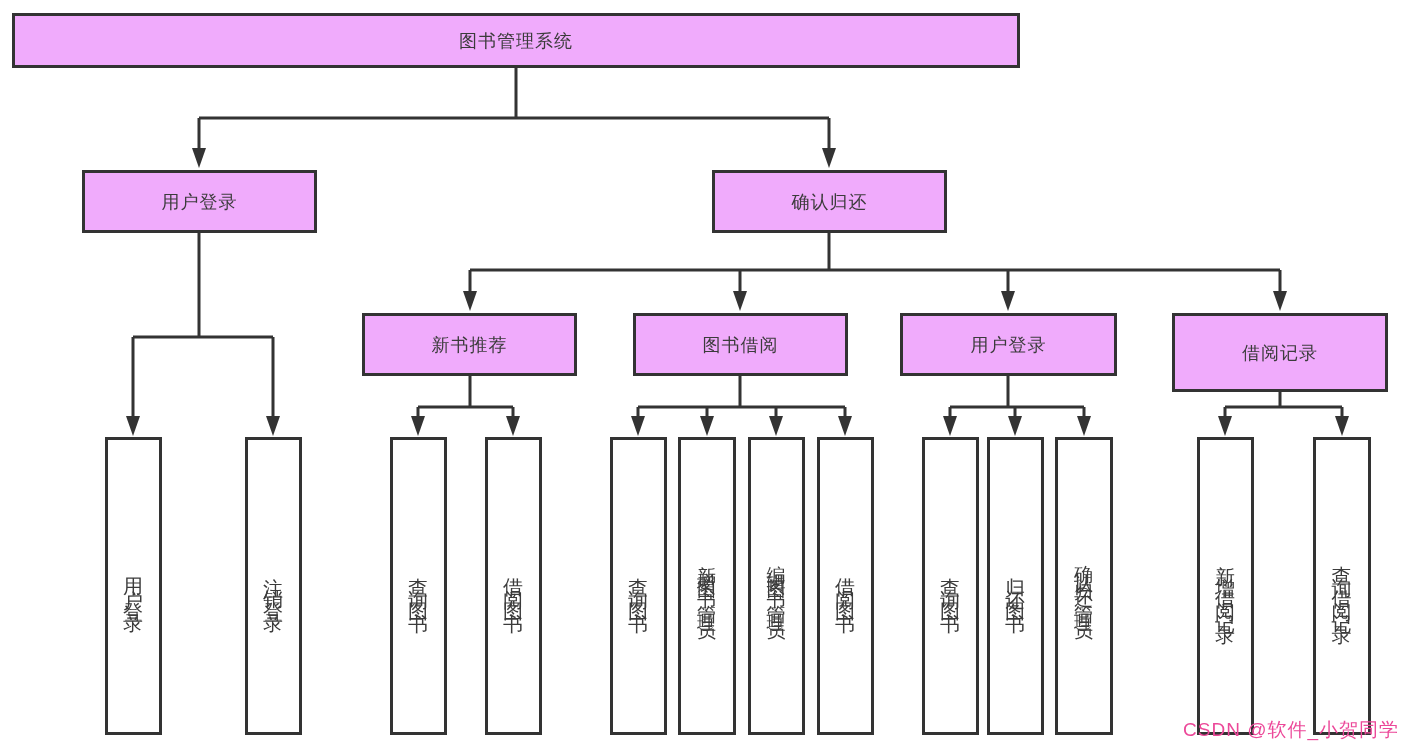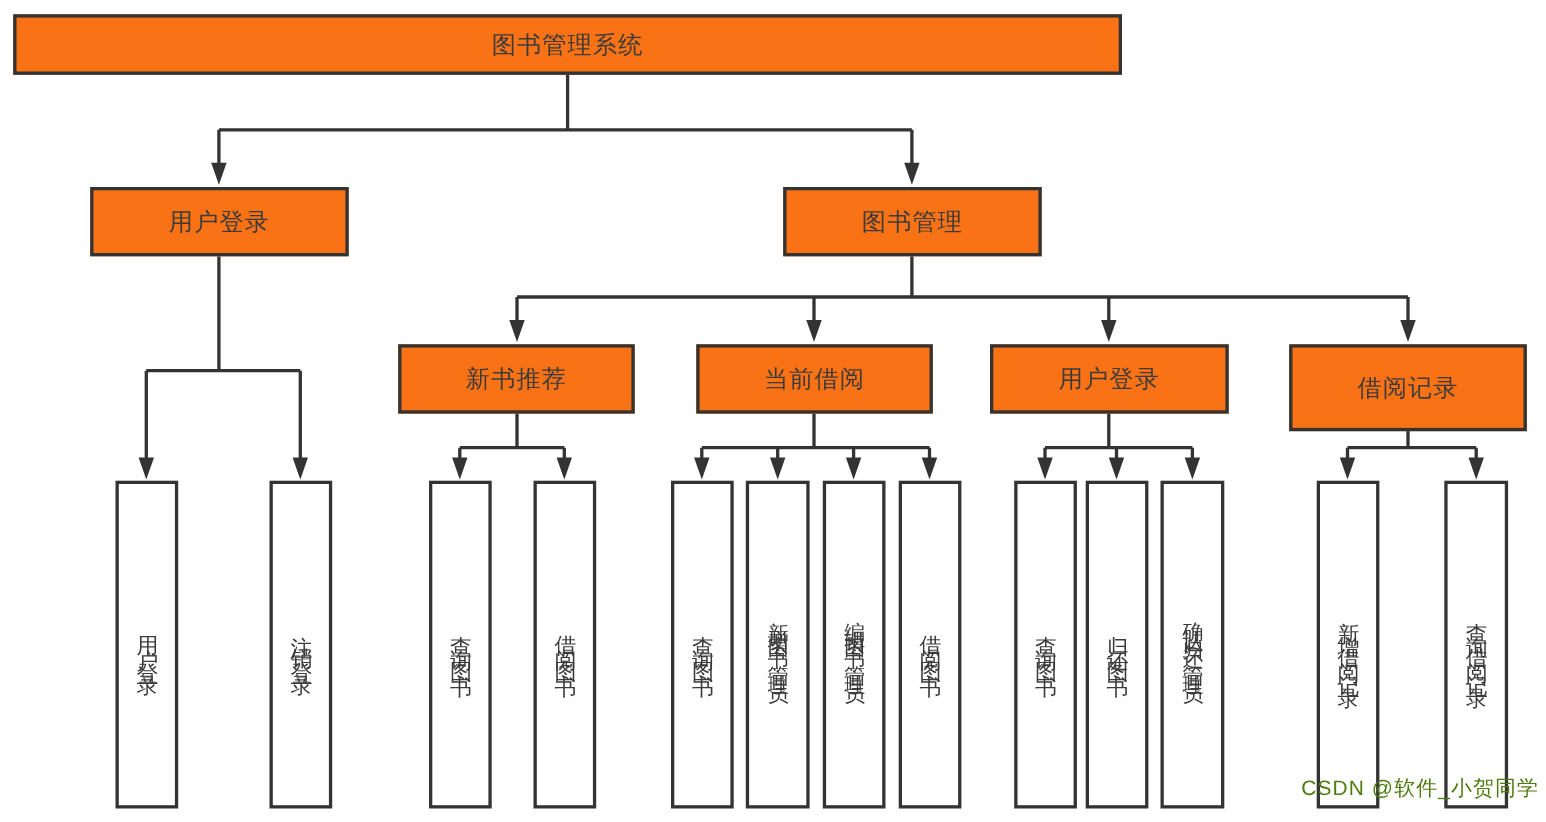--- a/index.html
+++ b/index.html
@@ -16,12 +16,12 @@
     position: absolute;
     box-sizing: border-box;
     border: 3px solid #333333;
-    background: #f97316;
+    background: #f0abfc;
     color: #3b3b3b;
     display: flex;
     align-items: center;
     justify-content: center;
-    font-size: 22px;
+    font-size: 18px;
     letter-spacing: 1px;
     text-align: center;
   }

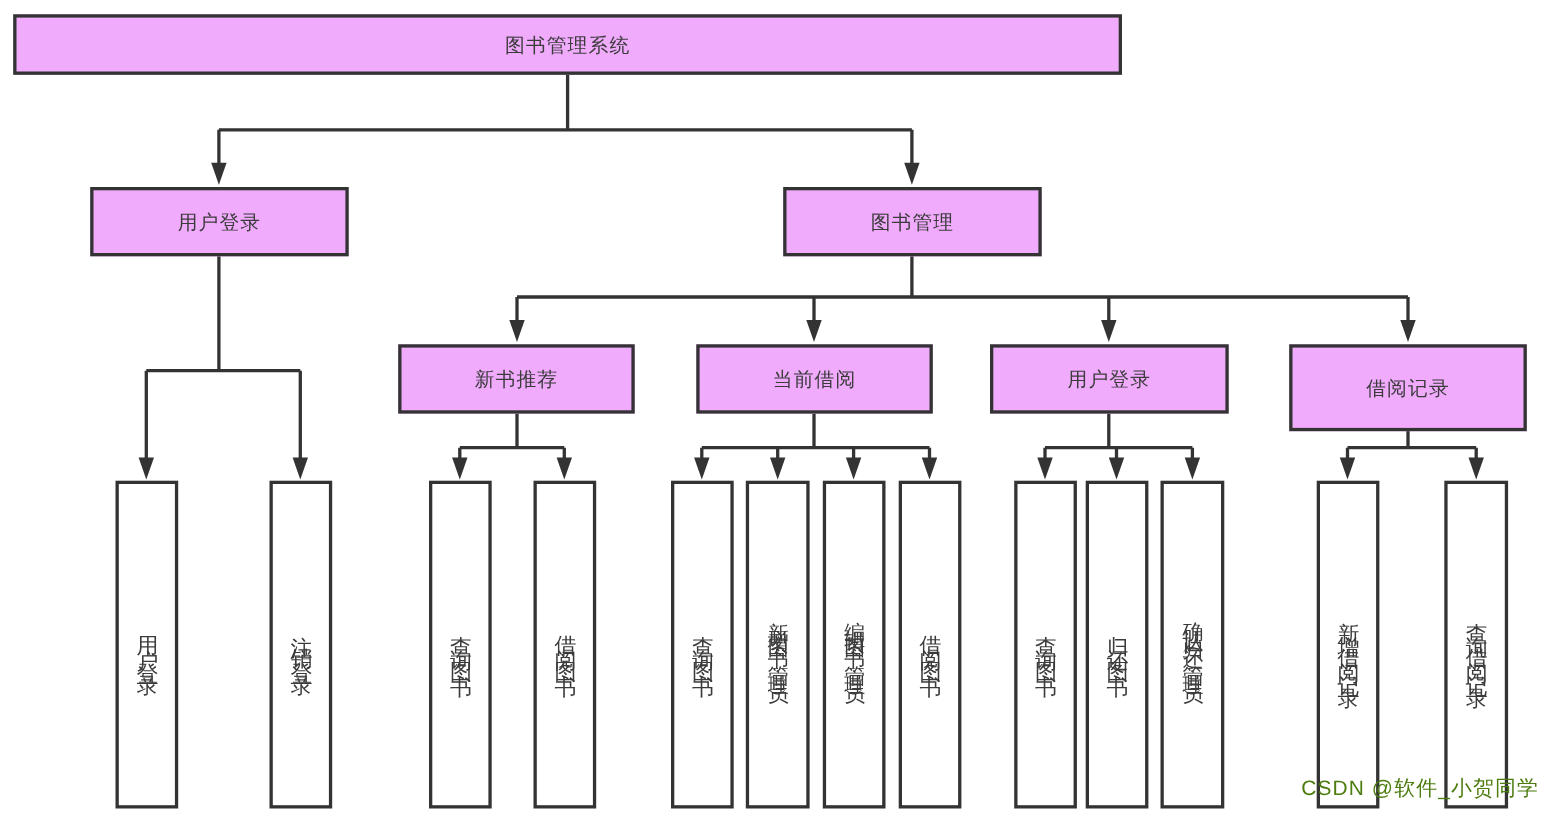--- a/index.html
+++ b/index.html
@@ -106,7 +106,7 @@
   <div class="node" style="left:12px; top:13px; width:1008px; height:55px;">图书管理系统</div>
 
   <div class="node" style="left:82px; top:170px; width:235px; height:63px;">用户登录</div>
-  <div class="node" style="left:712px; top:170px; width:235px; height:63px;">图书管理</div>
+  <div class="node" style="left:712px; top:170px; width:235px; height:63px;">确认归还</div>
 
   <div class="node" style="left:362px; top:313px; width:215px; height:63px;font-family:Liberation Mono, monospace;">新书推荐</div>
   <div class="node" style="left:633px; top:313px; width:215px; height:63px;">当前借阅</div>

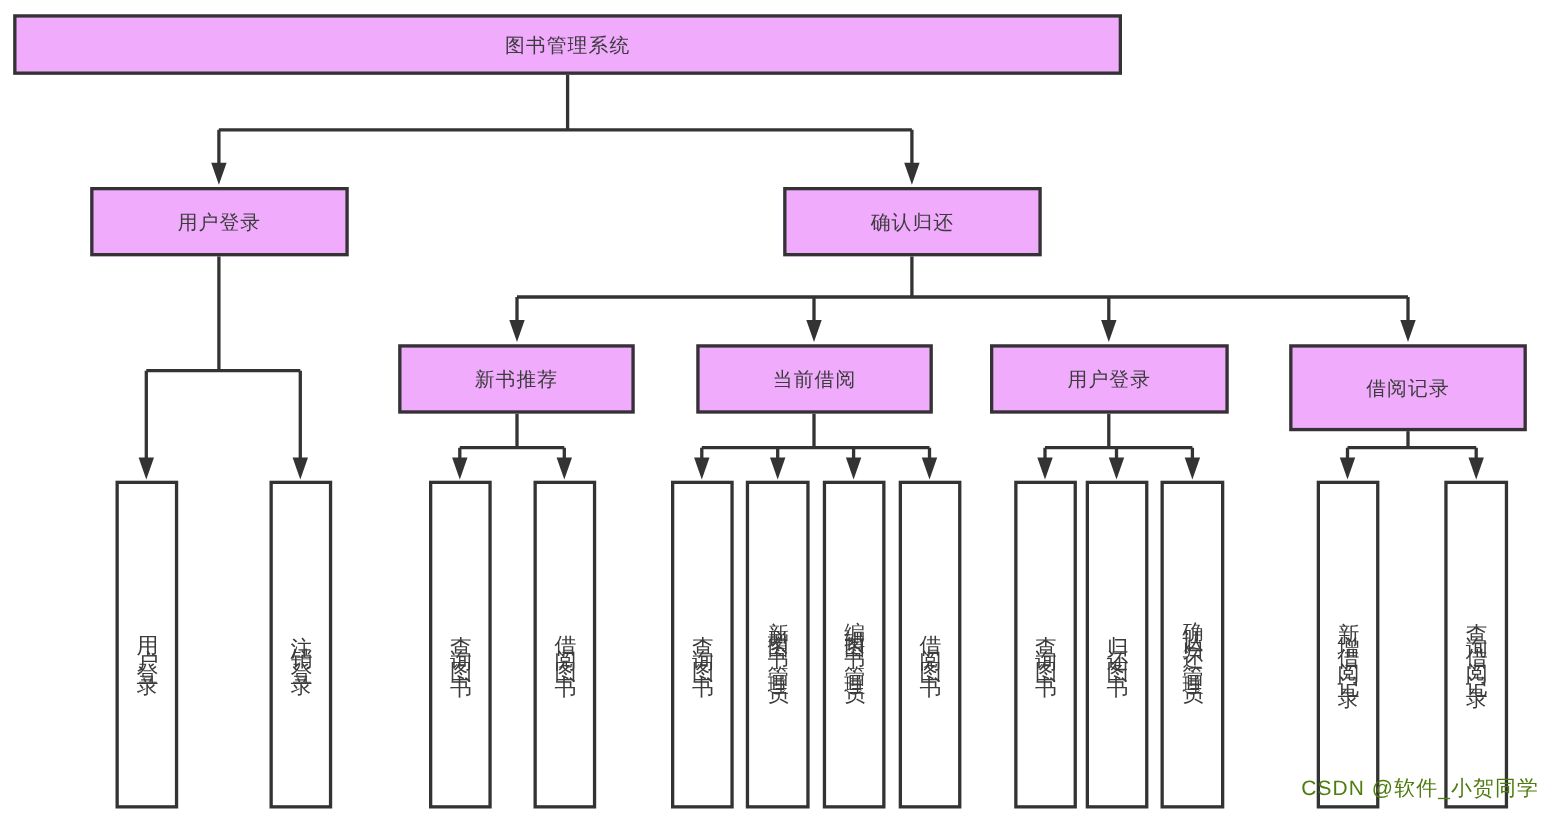--- a/index.html
+++ b/index.html
@@ -109,7 +109,7 @@
   <div class="node" style="left:712px; top:170px; width:235px; height:63px;">确认归还</div>
 
   <div class="node" style="left:362px; top:313px; width:215px; height:63px;font-family:Liberation Mono, monospace;">新书推荐</div>
-  <div class="node" style="left:633px; top:313px; width:215px; height:63px;">当前借阅</div>
+  <div class="node" style="left:633px; top:313px; width:215px; height:63px;">图书借阅</div>
   <div class="node" style="left:900px; top:313px; width:217px; height:63px;">用户登录</div>
   <div class="node" style="left:1172px; top:313px; width:216px; height:79px;">借阅记录</div>
 

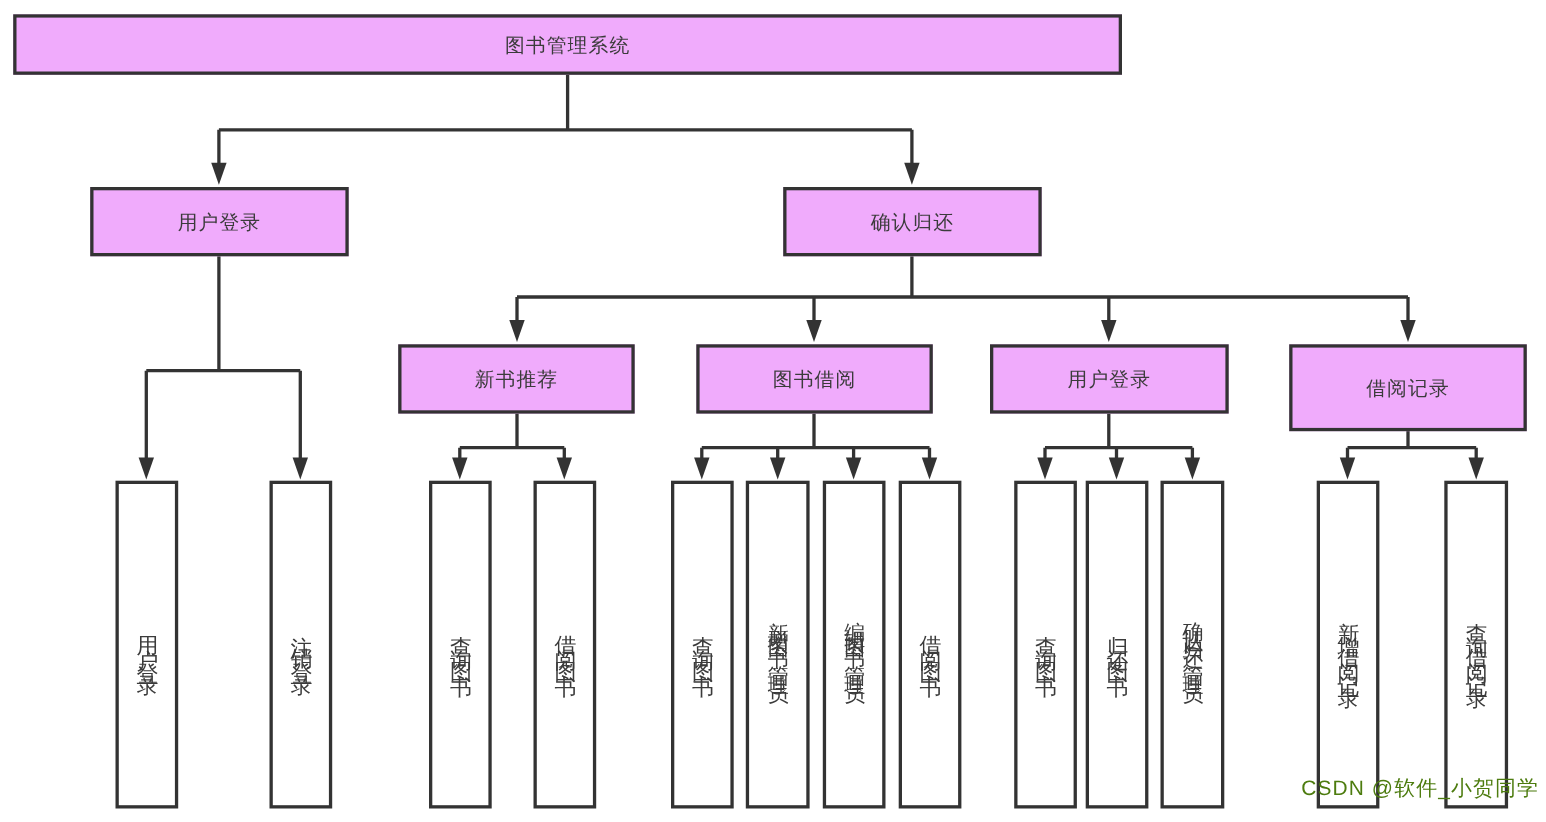--- a/index.html
+++ b/index.html
@@ -51,9 +51,9 @@
   #watermark {
     position: absolute;
     right: 6px;
-    bottom: 17px;
+    bottom: 4px;
     font-size: 19px;
-    color: #4d7c0f;
+    color: #ec4899;
     letter-spacing: 1px;
     white-space: nowrap;
   }

